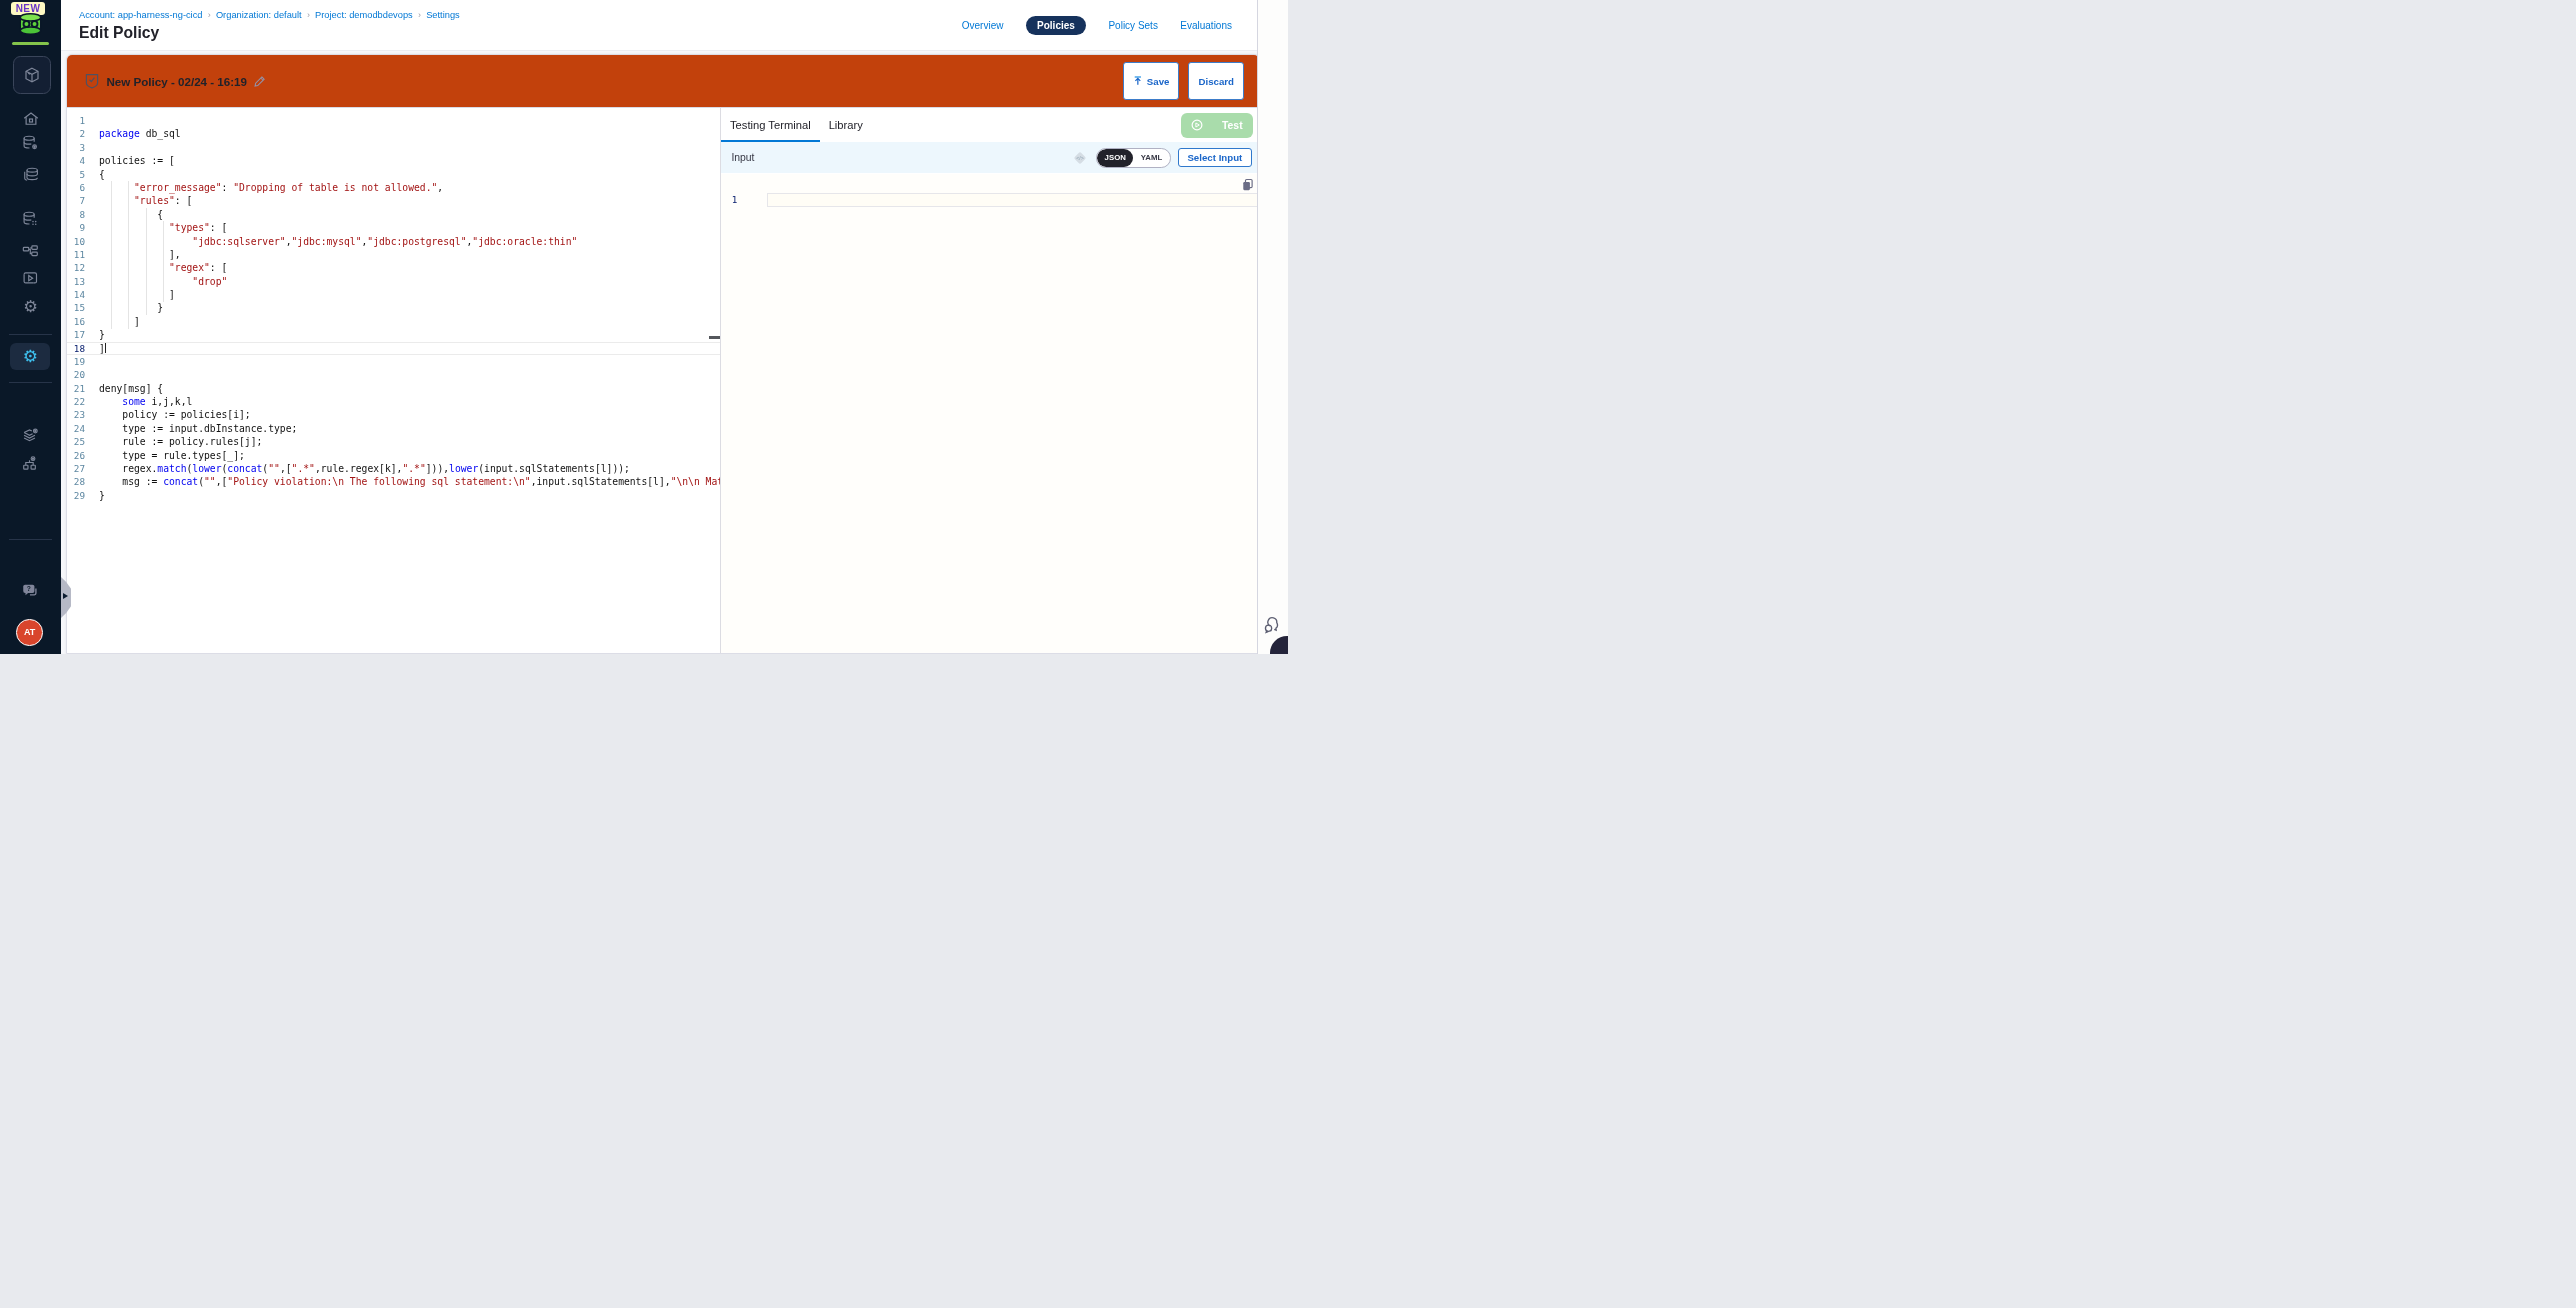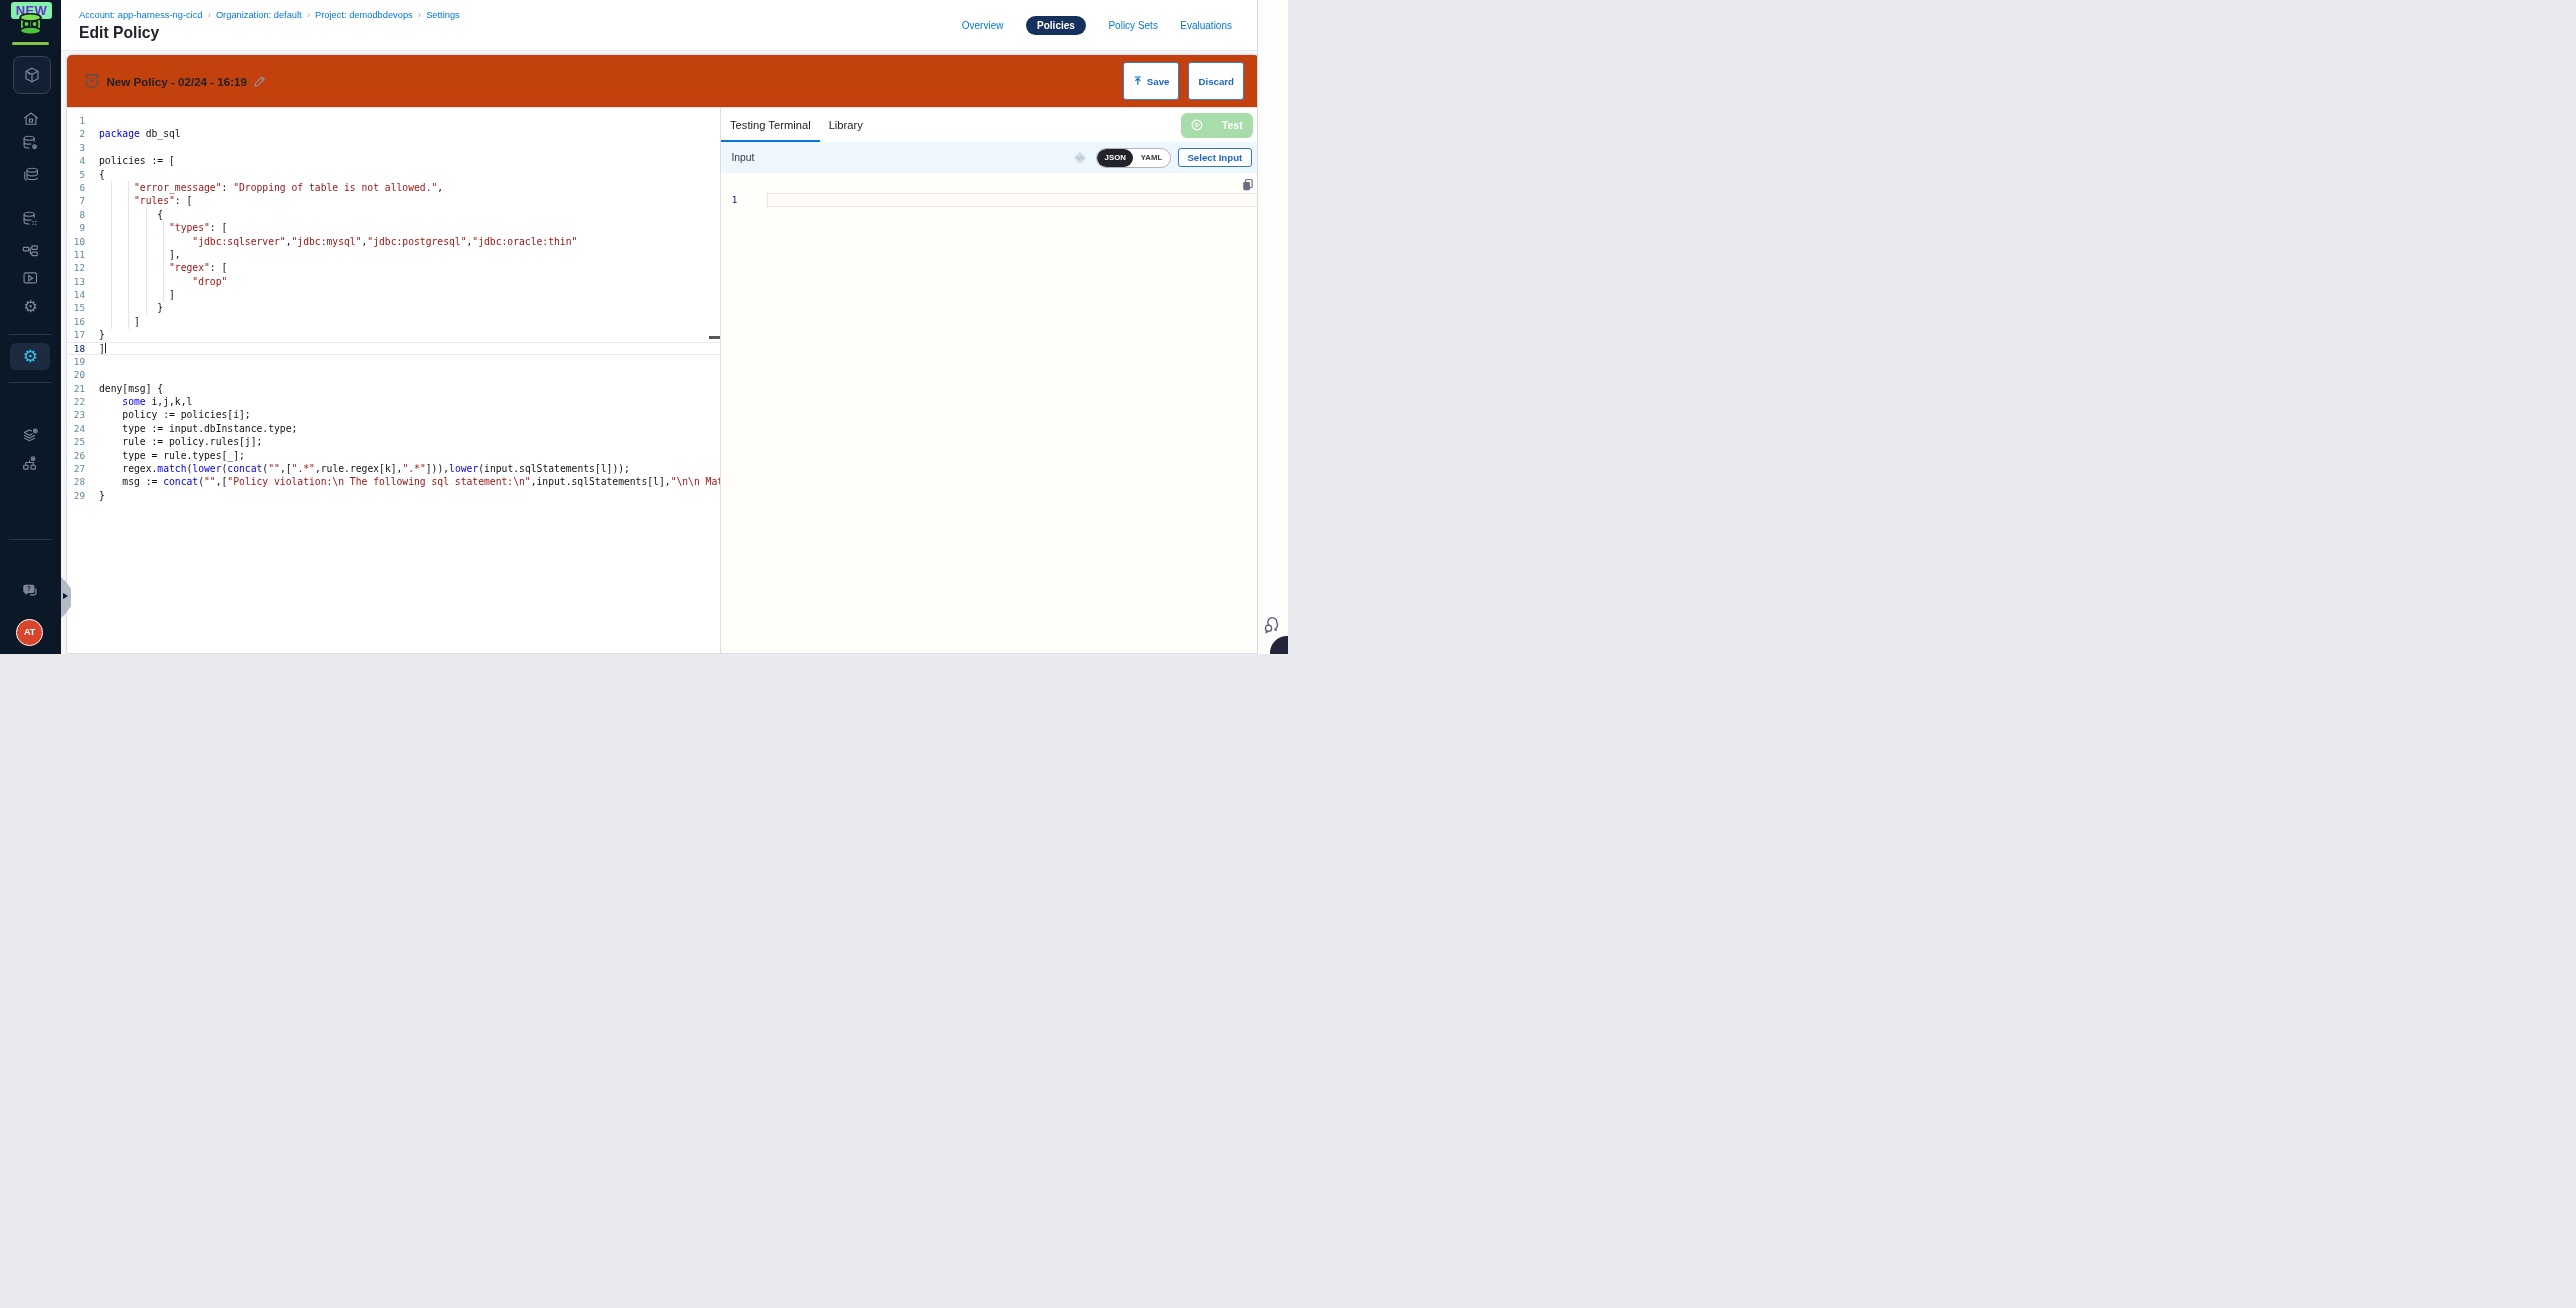--- a/index.html
+++ b/index.html
@@ -8,7 +8,7 @@
 
   
   #sidebar{position:absolute;left:0;top:0;width:61px;height:654px;background:#0a1828;z-index:30;}
-  .sb-badge{position:absolute;left:11.2px;top:2.2px;background:#86efac;color:#6a35c8;font-size:13px;
+  .sb-badge{position:absolute;left:11.2px;top:2.2px;background:#fef9c3;color:#6a35c8;font-size:10px;
             font-weight:bold;padding:0.7px 4.5px;border-radius:3px;letter-spacing:0.4px;}
   .sb-logo{position:absolute;left:18px;top:12px;}
   .sb-greenline{position:absolute;left:12px;top:42px;width:37px;height:3px;background:#84c44b;border-radius:1.5px;}

